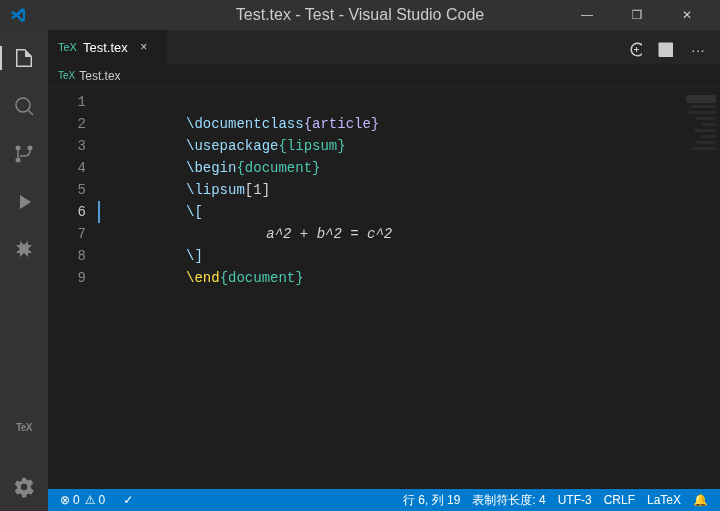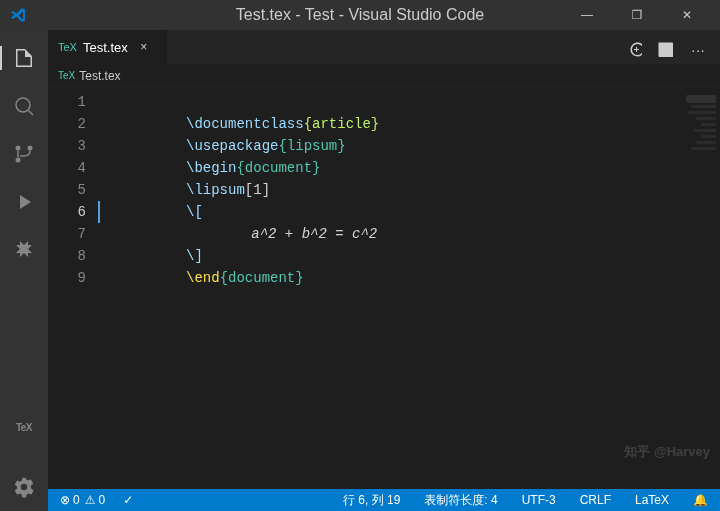--- a/index.html
+++ b/index.html
@@ -397,7 +397,7 @@
       <div class="code-content">
 
         <div class="code-line">
-          <span style="color:#9cdcfe;">\documentclass</span><span style="color:#bef264;">{article}</span>
+          <span style="color:#9cdcfe;">\documentclass</span><span style="color:#c4b5fd;">{article}</span>
         </div>
 
         <div class="code-line">

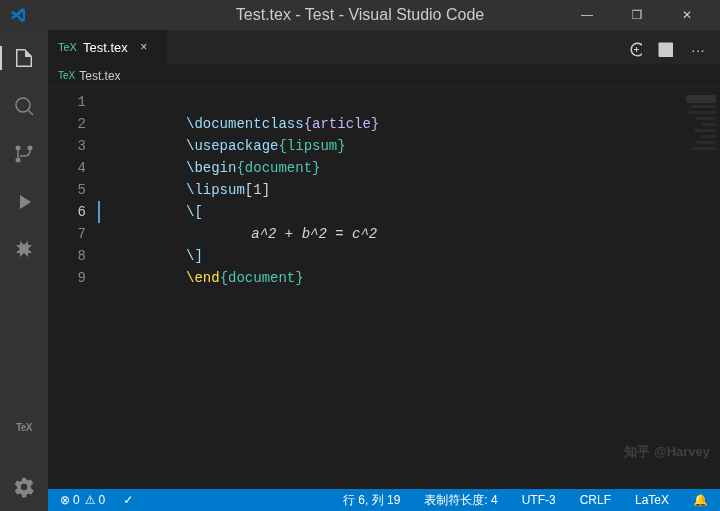--- a/index.html
+++ b/index.html
@@ -235,7 +235,7 @@
     
     .code-line.highlighted {
       border-left: 2px solid #569cd6;
-      padding-left: 0;
+      padding-left: 15px;
       font-style: italic;
     }
 

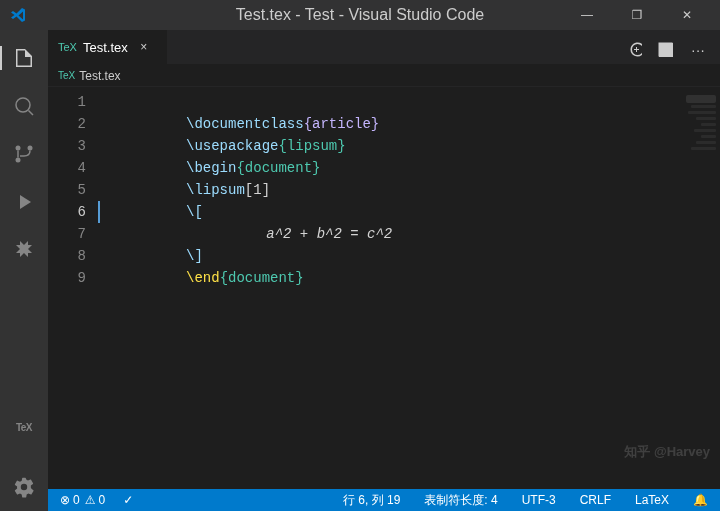--- a/index.html
+++ b/index.html
@@ -442,7 +442,6 @@
         <div style="position:absolute;top:60px;right:4px;width:25px;height:3px;background:rgba(255,255,255,0.1);border-radius:1px;"></div>
       </div>
 
-      <div class="watermark">知乎 @Harvey</div>
     </div>
 
     <div class="status-bar">

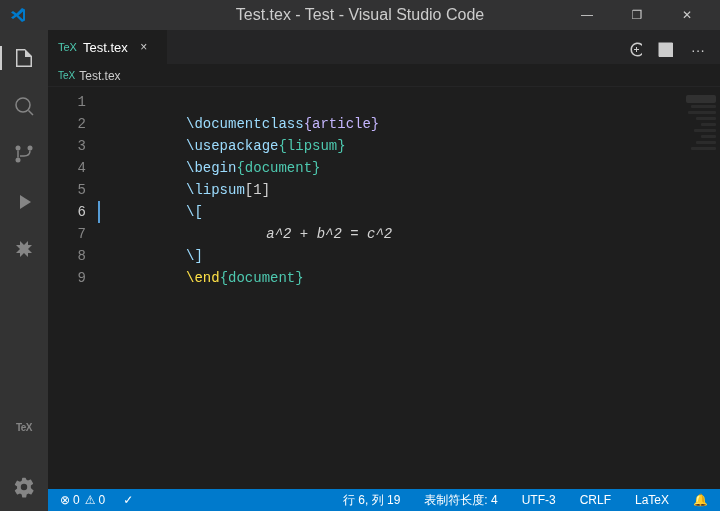--- a/index.html
+++ b/index.html
@@ -268,7 +268,7 @@
       margin-left: auto;
       display: flex;
       align-items: center;
-      gap: 16px;
+      gap: 4px;
     }
     .status-item {
       display: flex;

